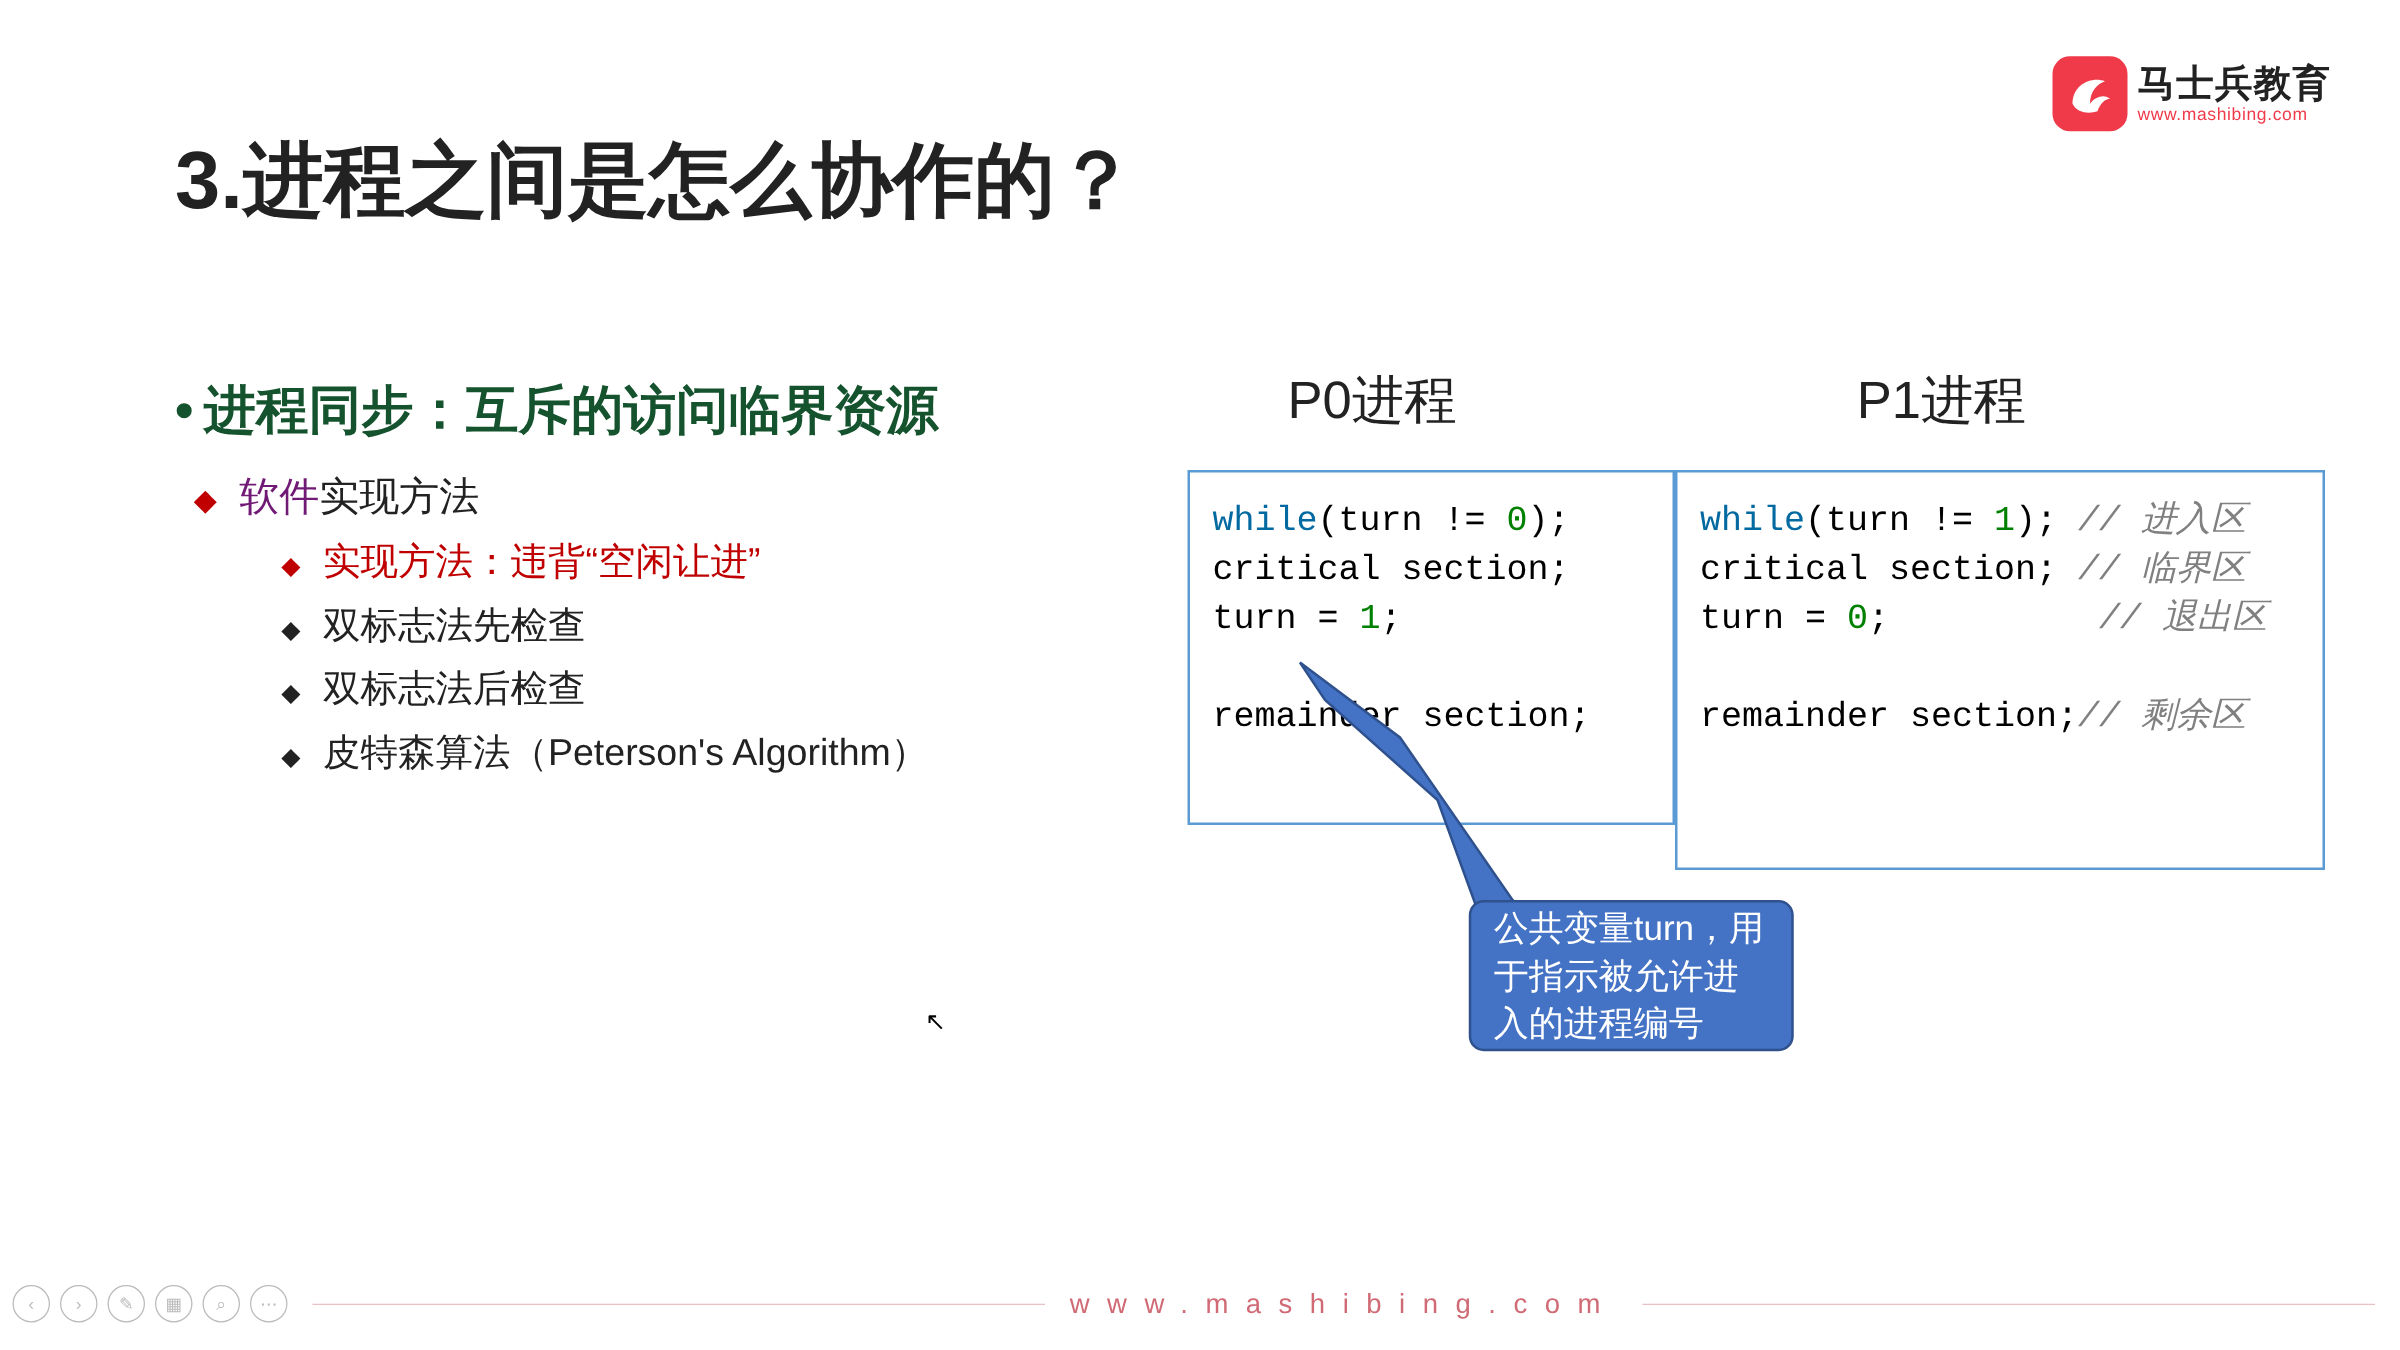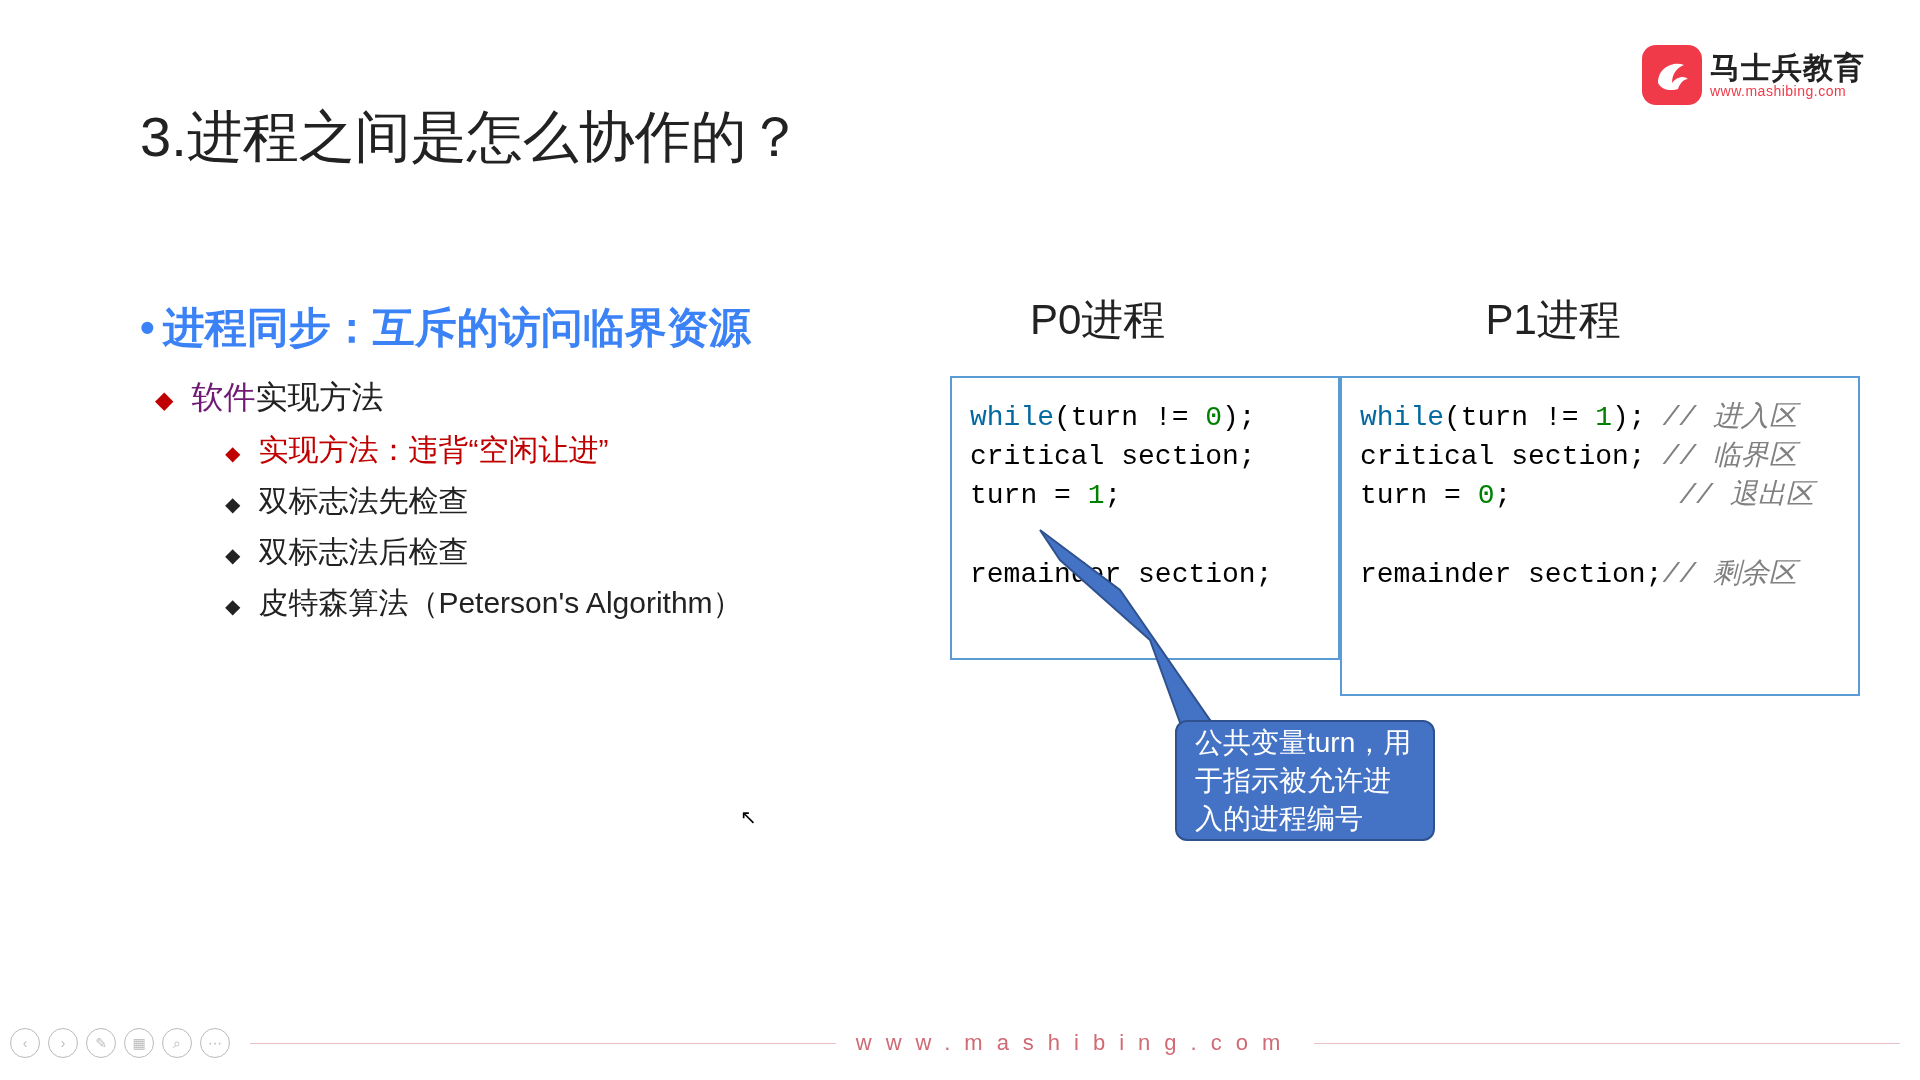--- a/index.html
+++ b/index.html
@@ -11,7 +11,7 @@
   .logo-text { display: flex; flex-direction: column; line-height: 1.1; }
   .logo-cn { font-size: 30px; font-weight: 700; color: #222; letter-spacing: 1px; }
   .logo-url { font-size: 14px; color: #f03a4a; letter-spacing: 0.5px; }
-  .title { position: absolute; top: 100px; left: 140px; font-size: 56px; font-weight: 400; color: #222; }
+  .title { position: absolute; top: 100px; left: 140px; font-size: 65px; font-weight: 700; color: #222; }
   .subtitle { position: absolute; top: 300px; left: 140px; font-size: 42px; font-weight: 700; color: #3b82f6; }
   .subtitle .dot { margin-right: 8px; }
   .list { position: absolute; top: 370px; left: 155px; font-size: 32px; line-height: 1.7; color: #222; }

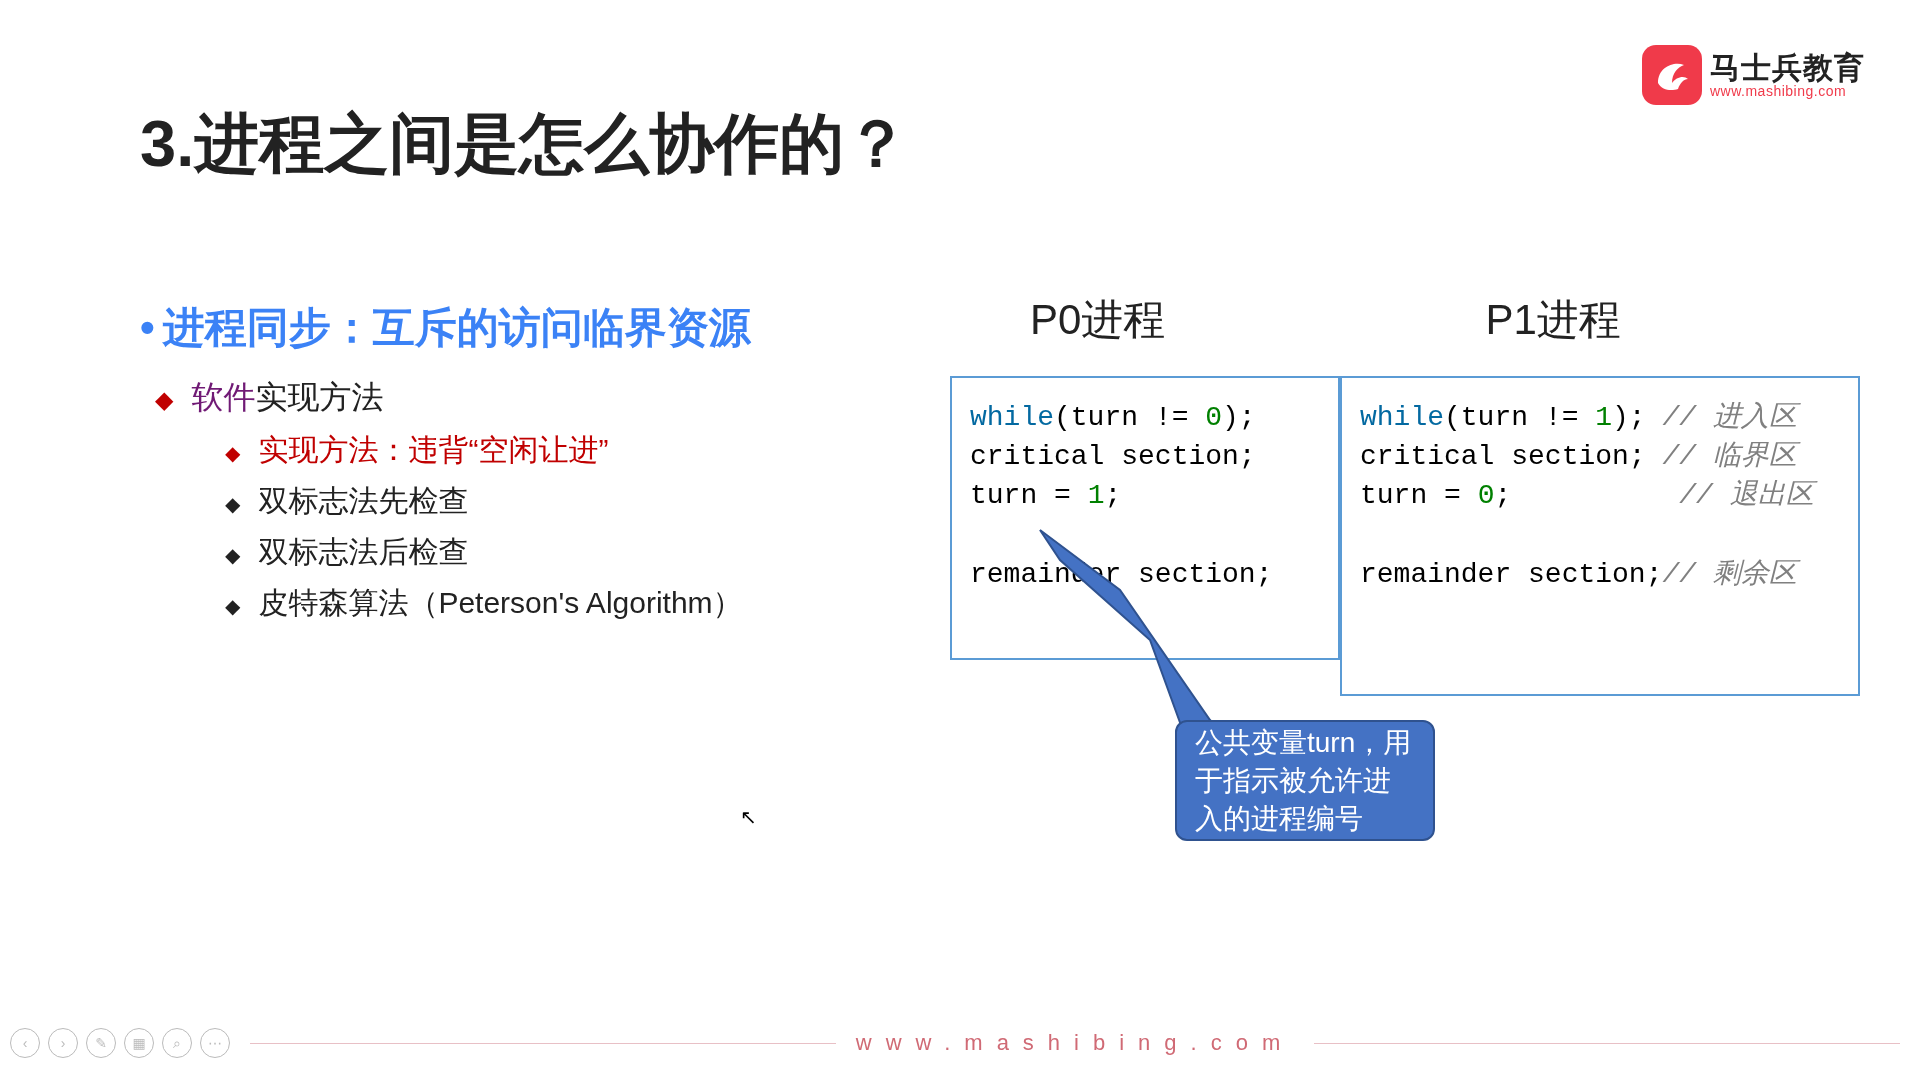--- a/index.html
+++ b/index.html
@@ -12,7 +12,7 @@
   .logo-cn { font-size: 30px; font-weight: 700; color: #222; letter-spacing: 1px; }
   .logo-url { font-size: 14px; color: #f03a4a; letter-spacing: 0.5px; }
   .title { position: absolute; top: 100px; left: 140px; font-size: 65px; font-weight: 700; color: #222; }
-  .subtitle { position: absolute; top: 300px; left: 140px; font-size: 42px; font-weight: 700; color: #3b82f6; }
+  .subtitle { position: absolute; top: 300px; left: 140px; font-size: 42px; font-weight: 700; color: #14532d; }
   .subtitle .dot { margin-right: 8px; }
   .list { position: absolute; top: 370px; left: 155px; font-size: 32px; line-height: 1.7; color: #222; }
   .item-l1 { display: flex; align-items: baseline; }

